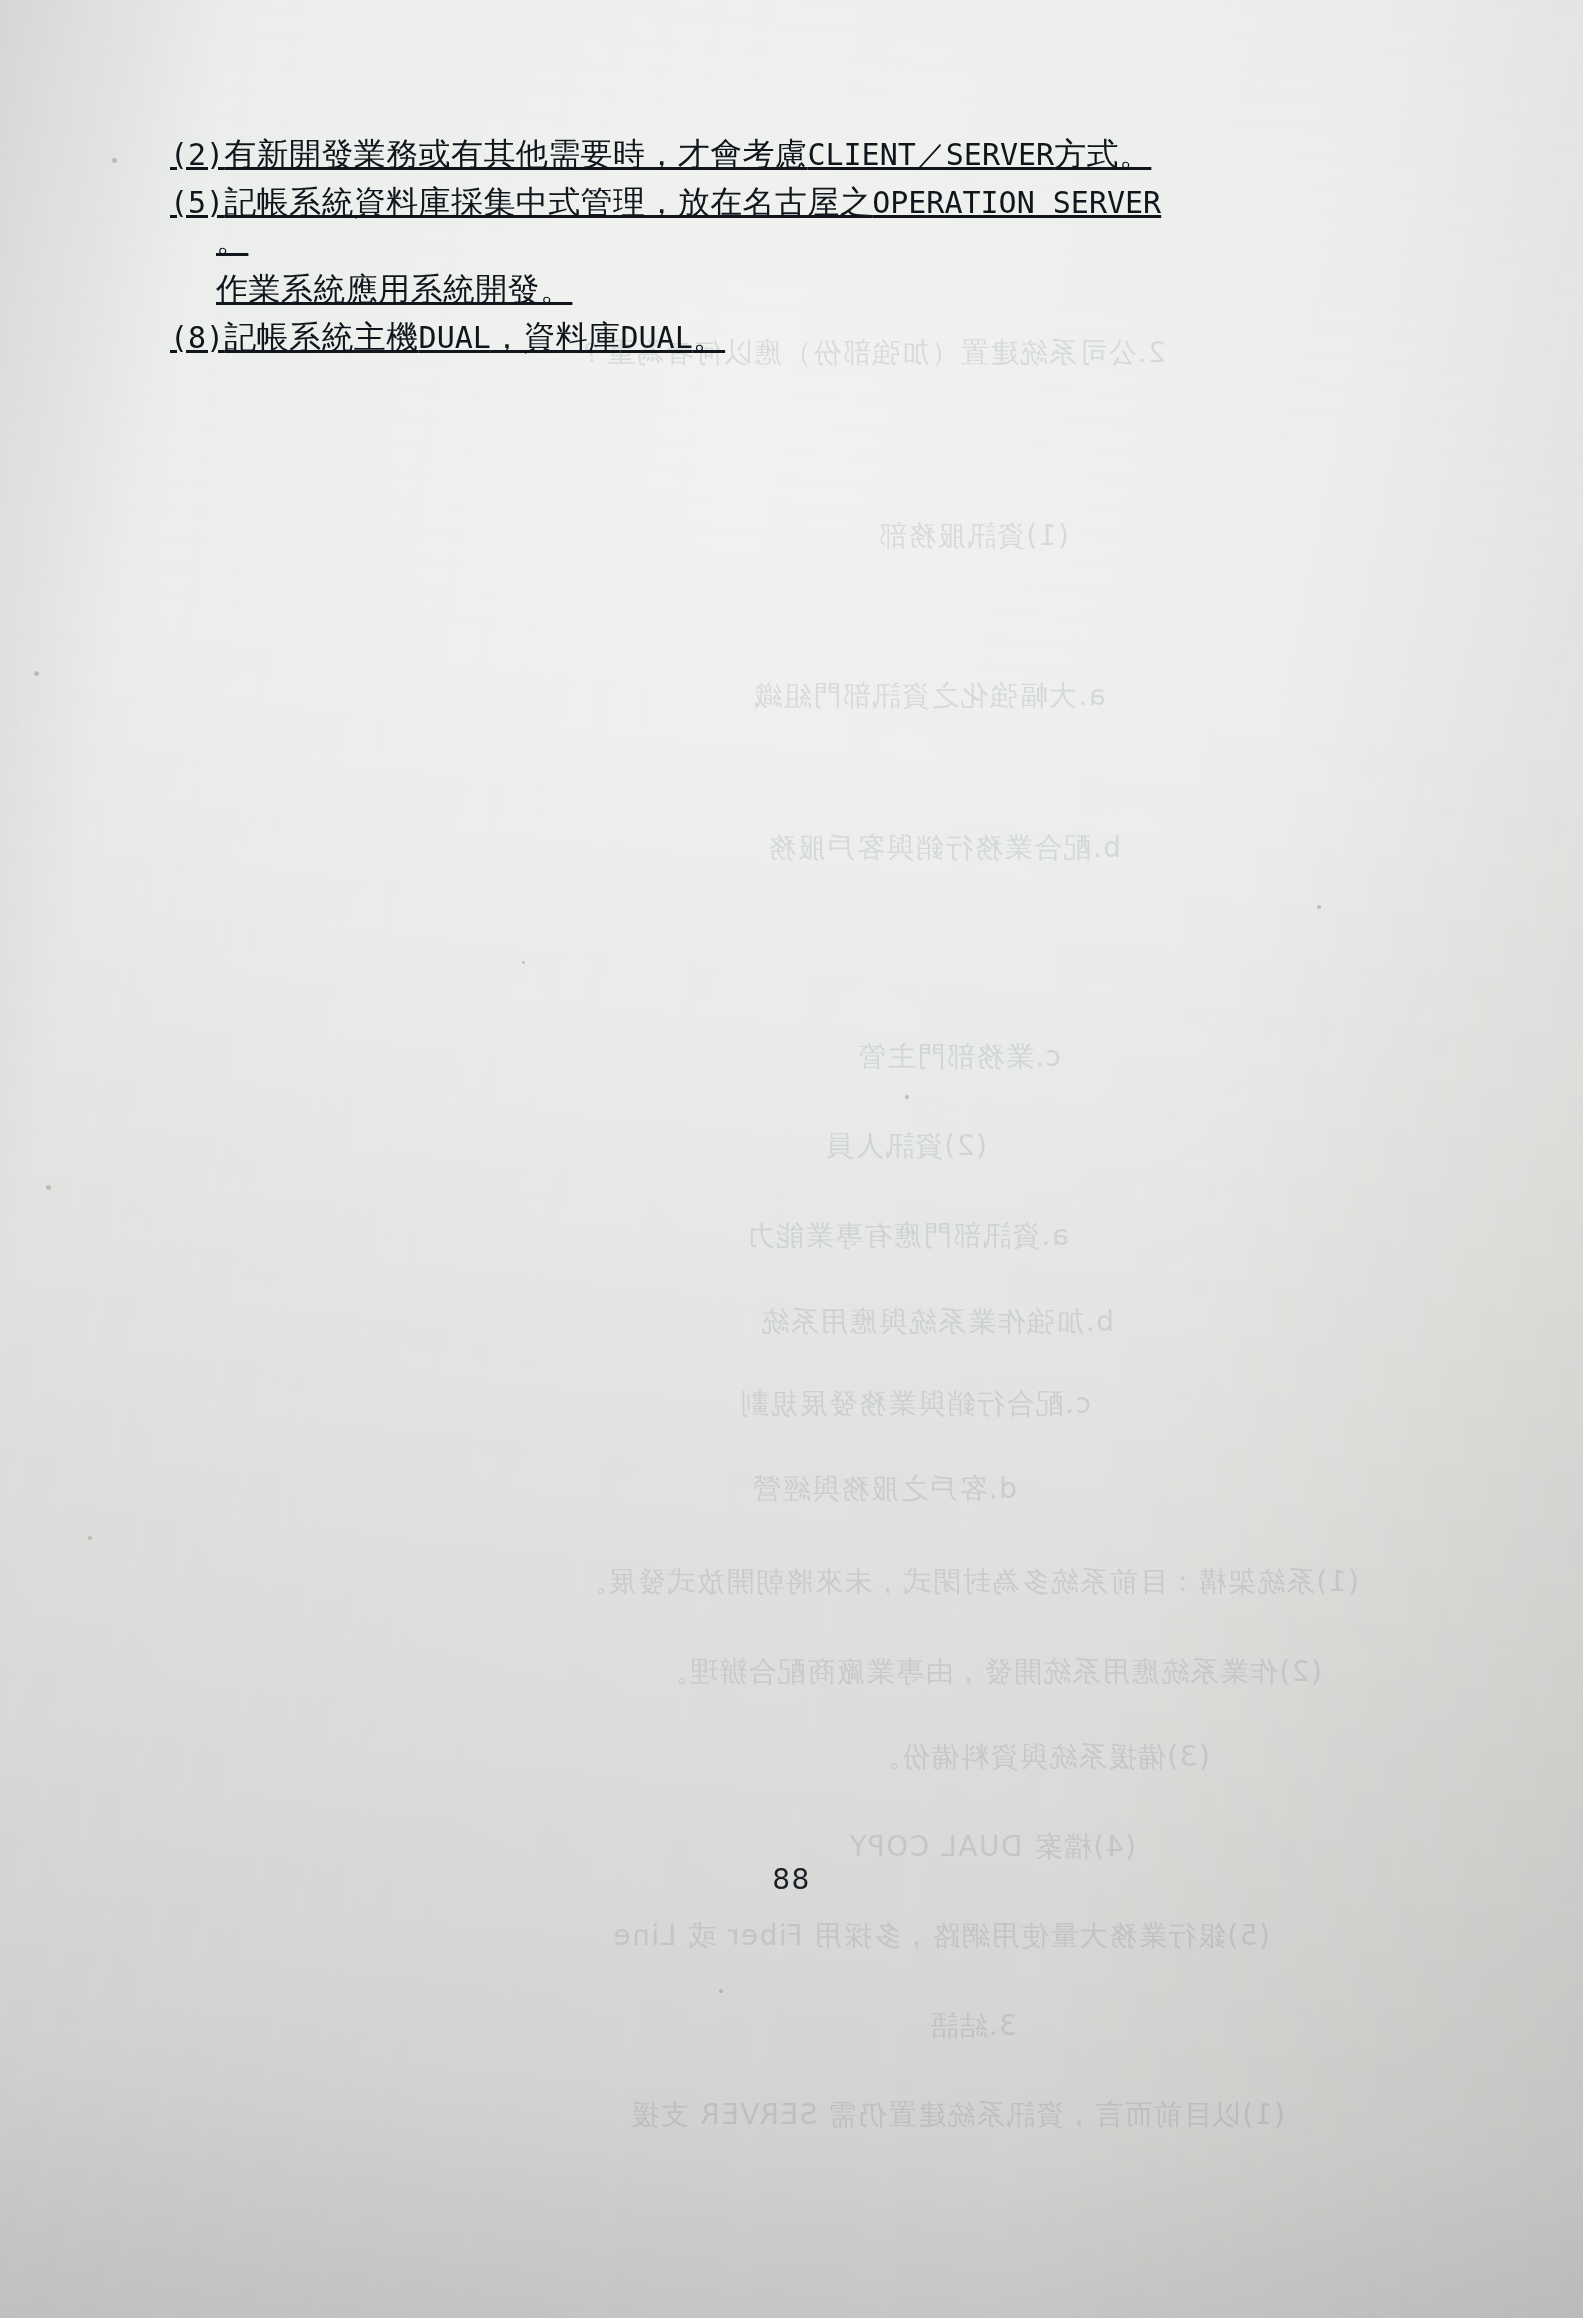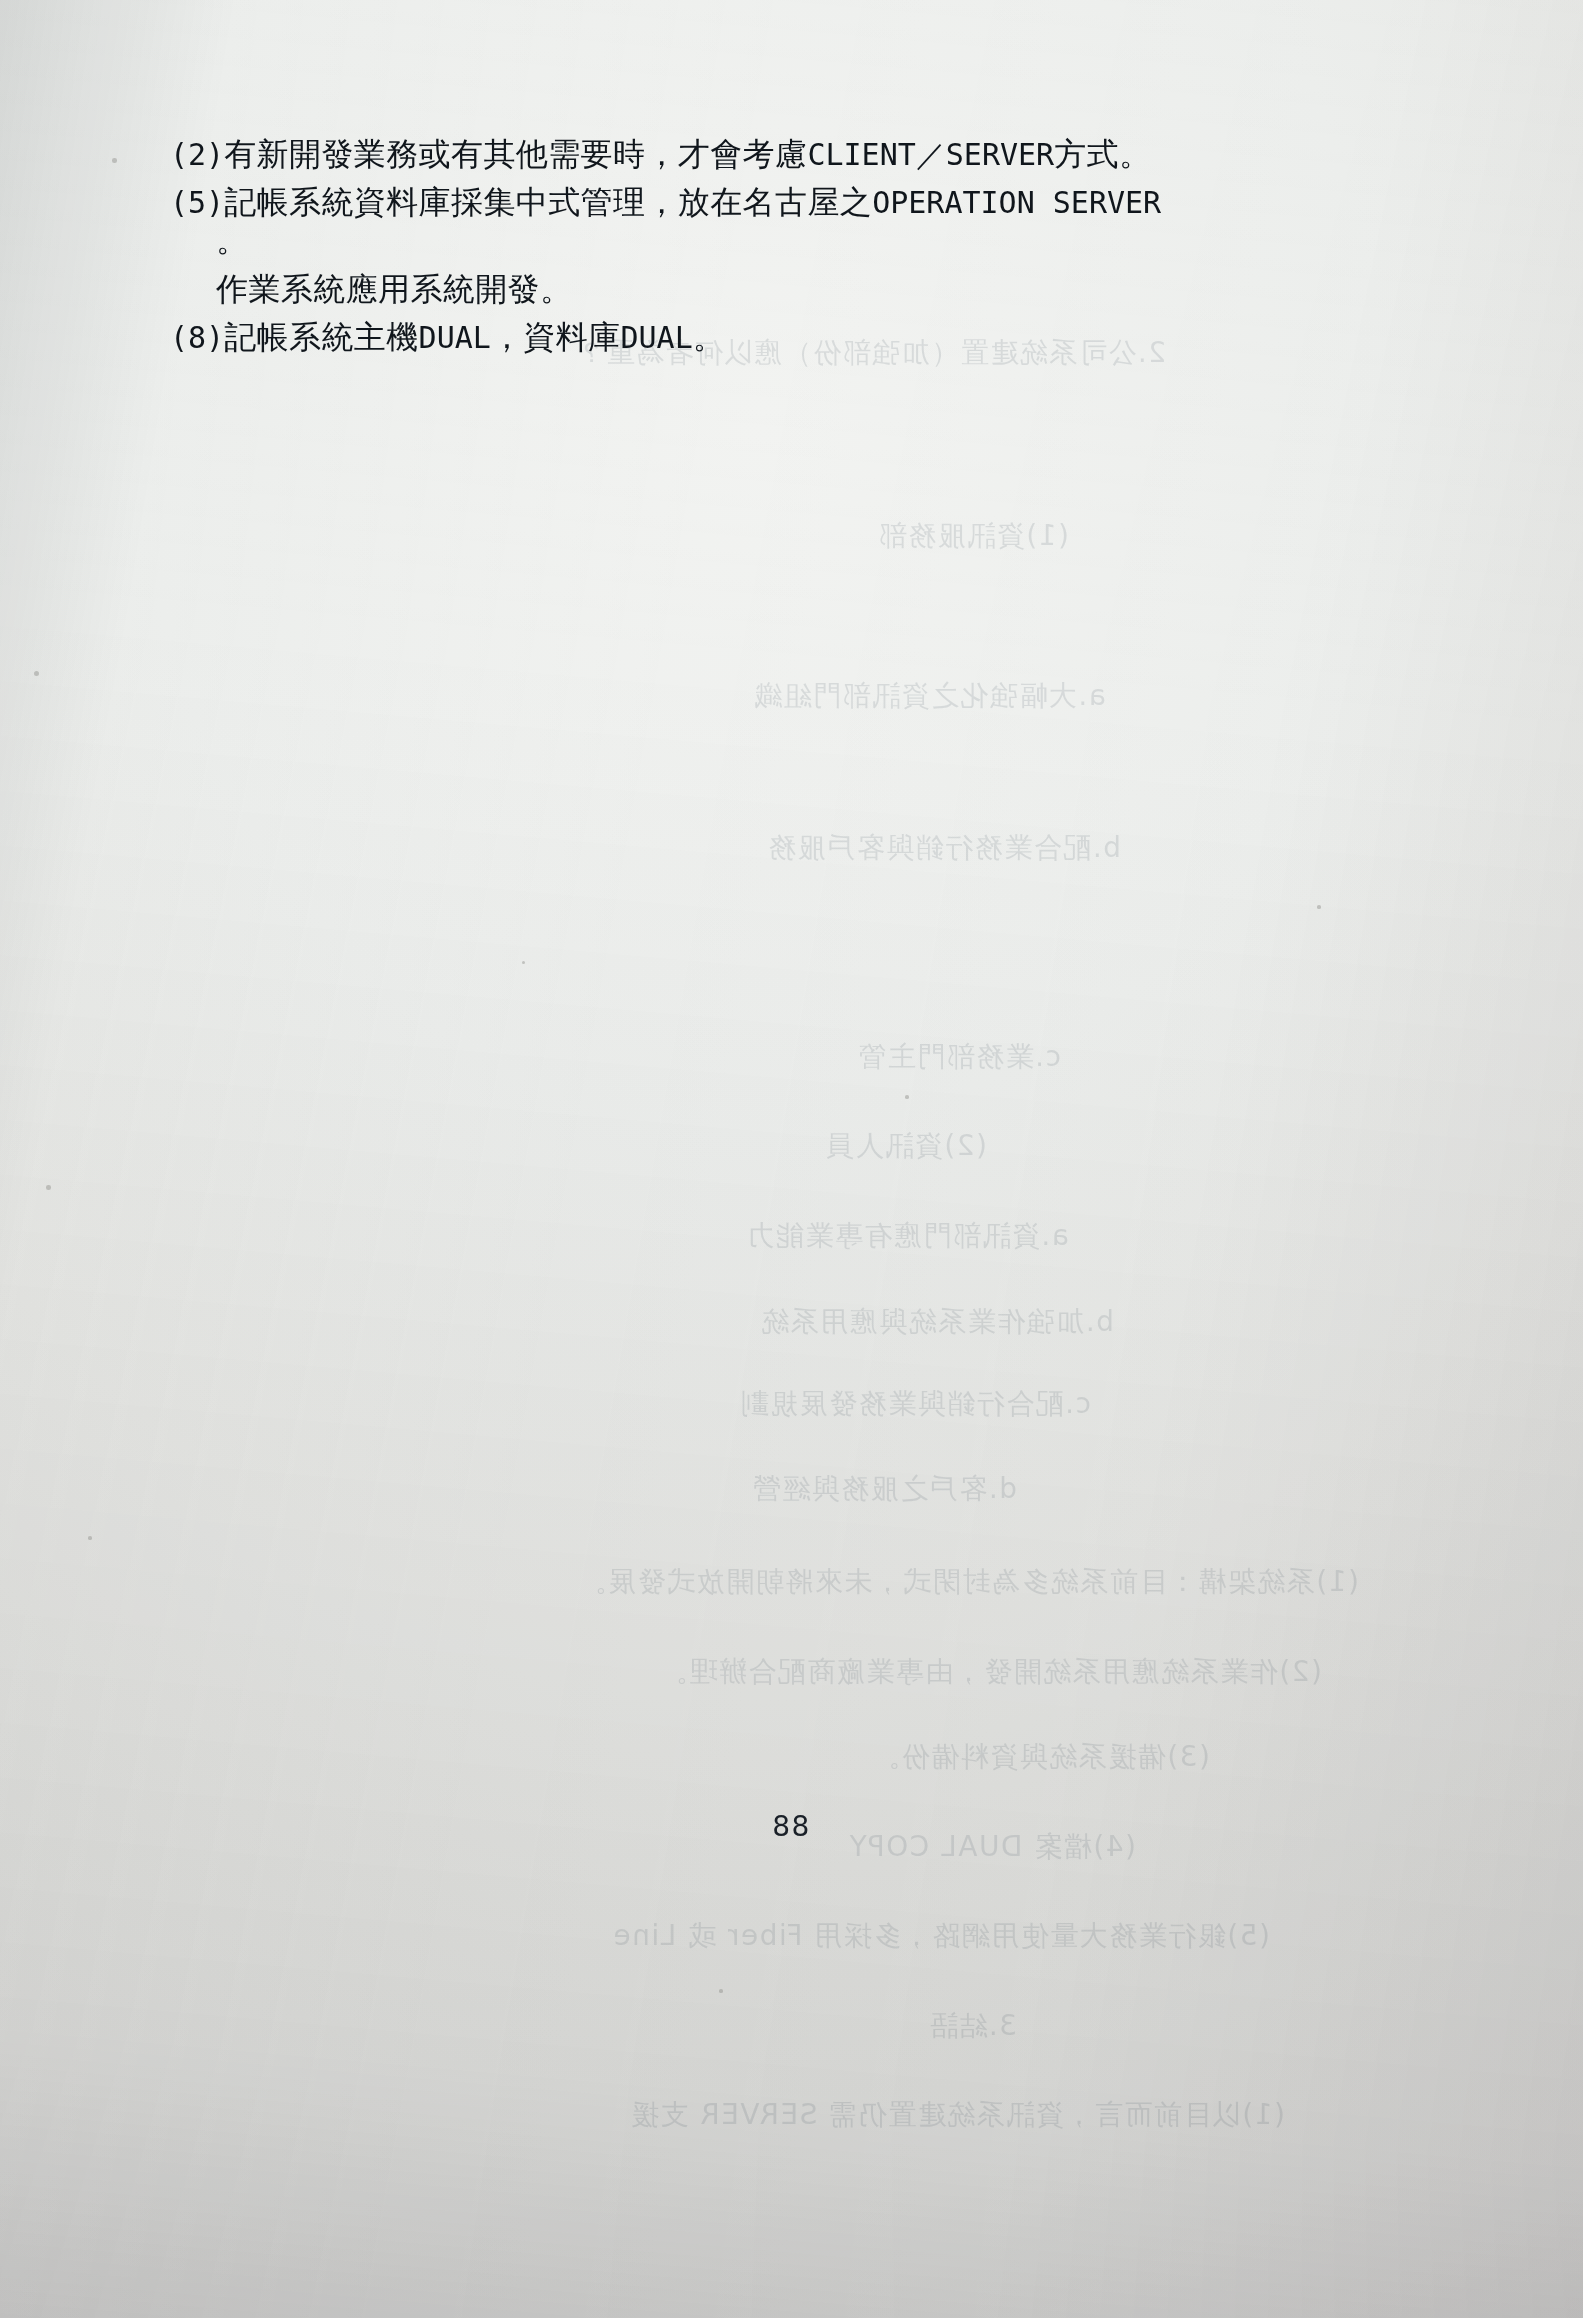--- a/index.html
+++ b/index.html
@@ -81,6 +81,7 @@
     white-space: nowrap;
     letter-spacing: 0.4px;
     margin-bottom: 6px;
+    text-decoration: underline;
   }
   .line.indent {
     padding-left: 46px;

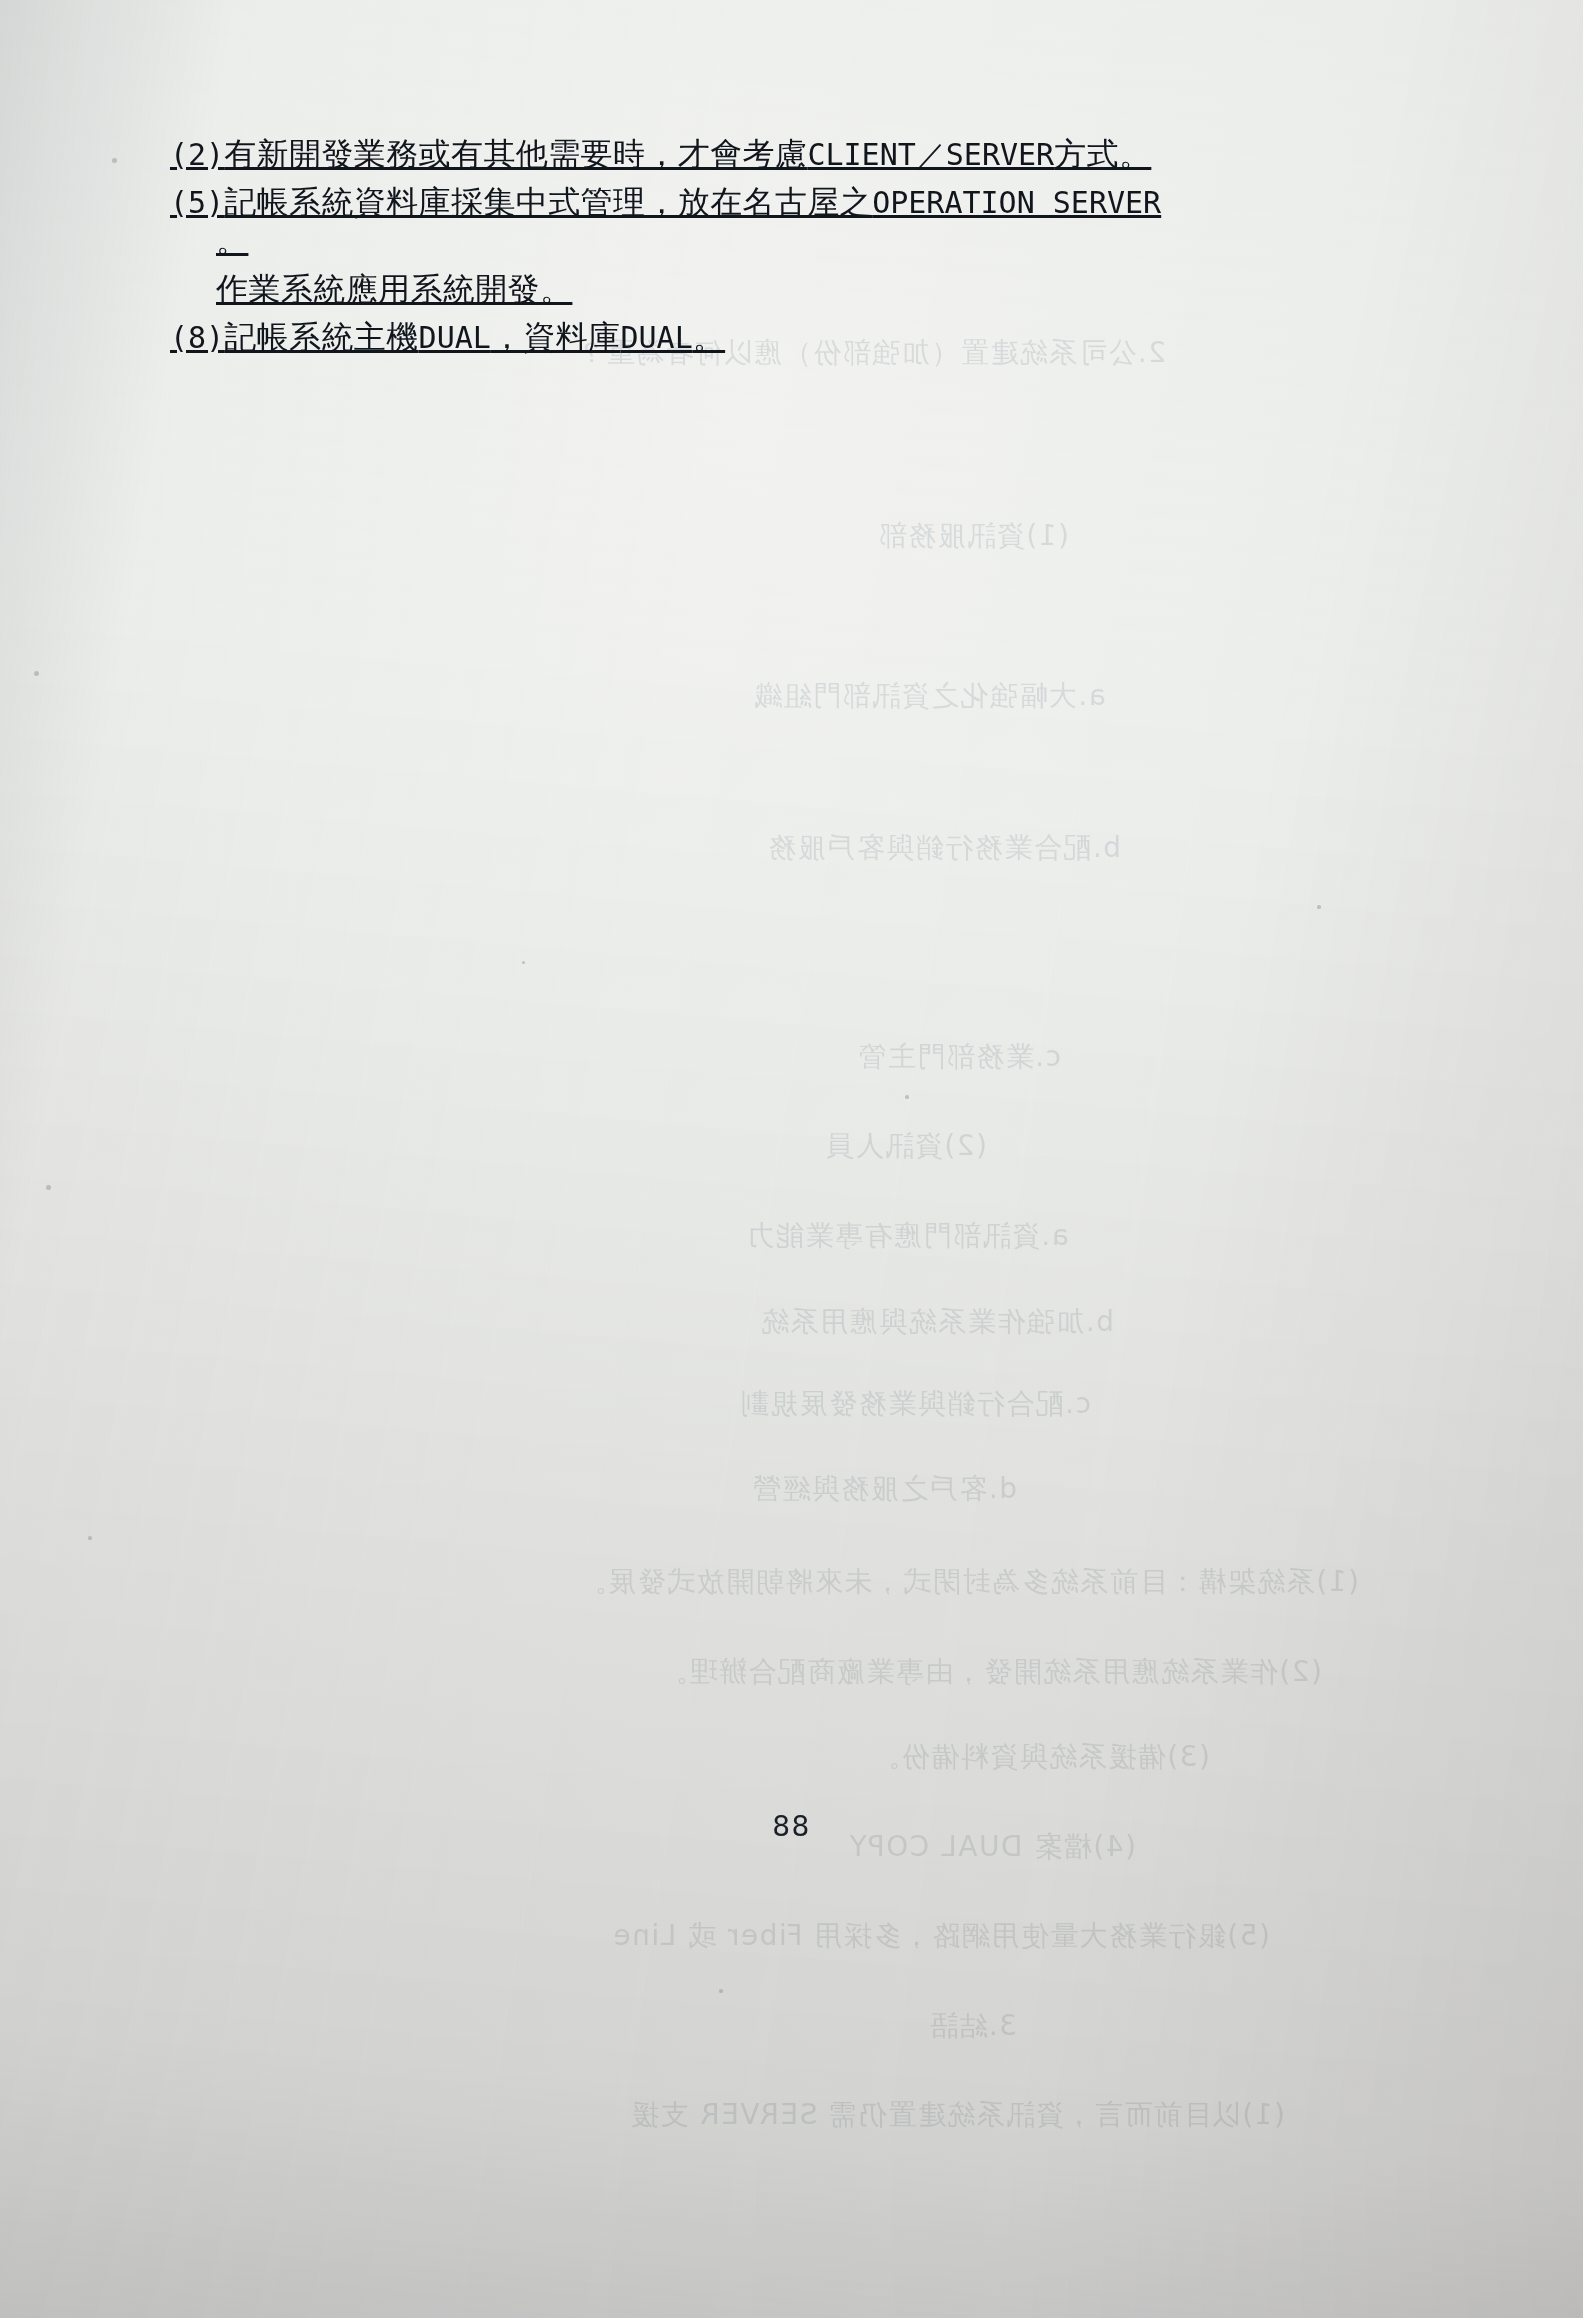--- a/index.html
+++ b/index.html
@@ -103,7 +103,7 @@
     position: absolute;
     left: 0;
     right: 0;
-    top: 1810px;
+    top: 1863px;
     text-align: center;
     font-family: "DejaVu Sans", sans-serif;
     font-size: 28px;

